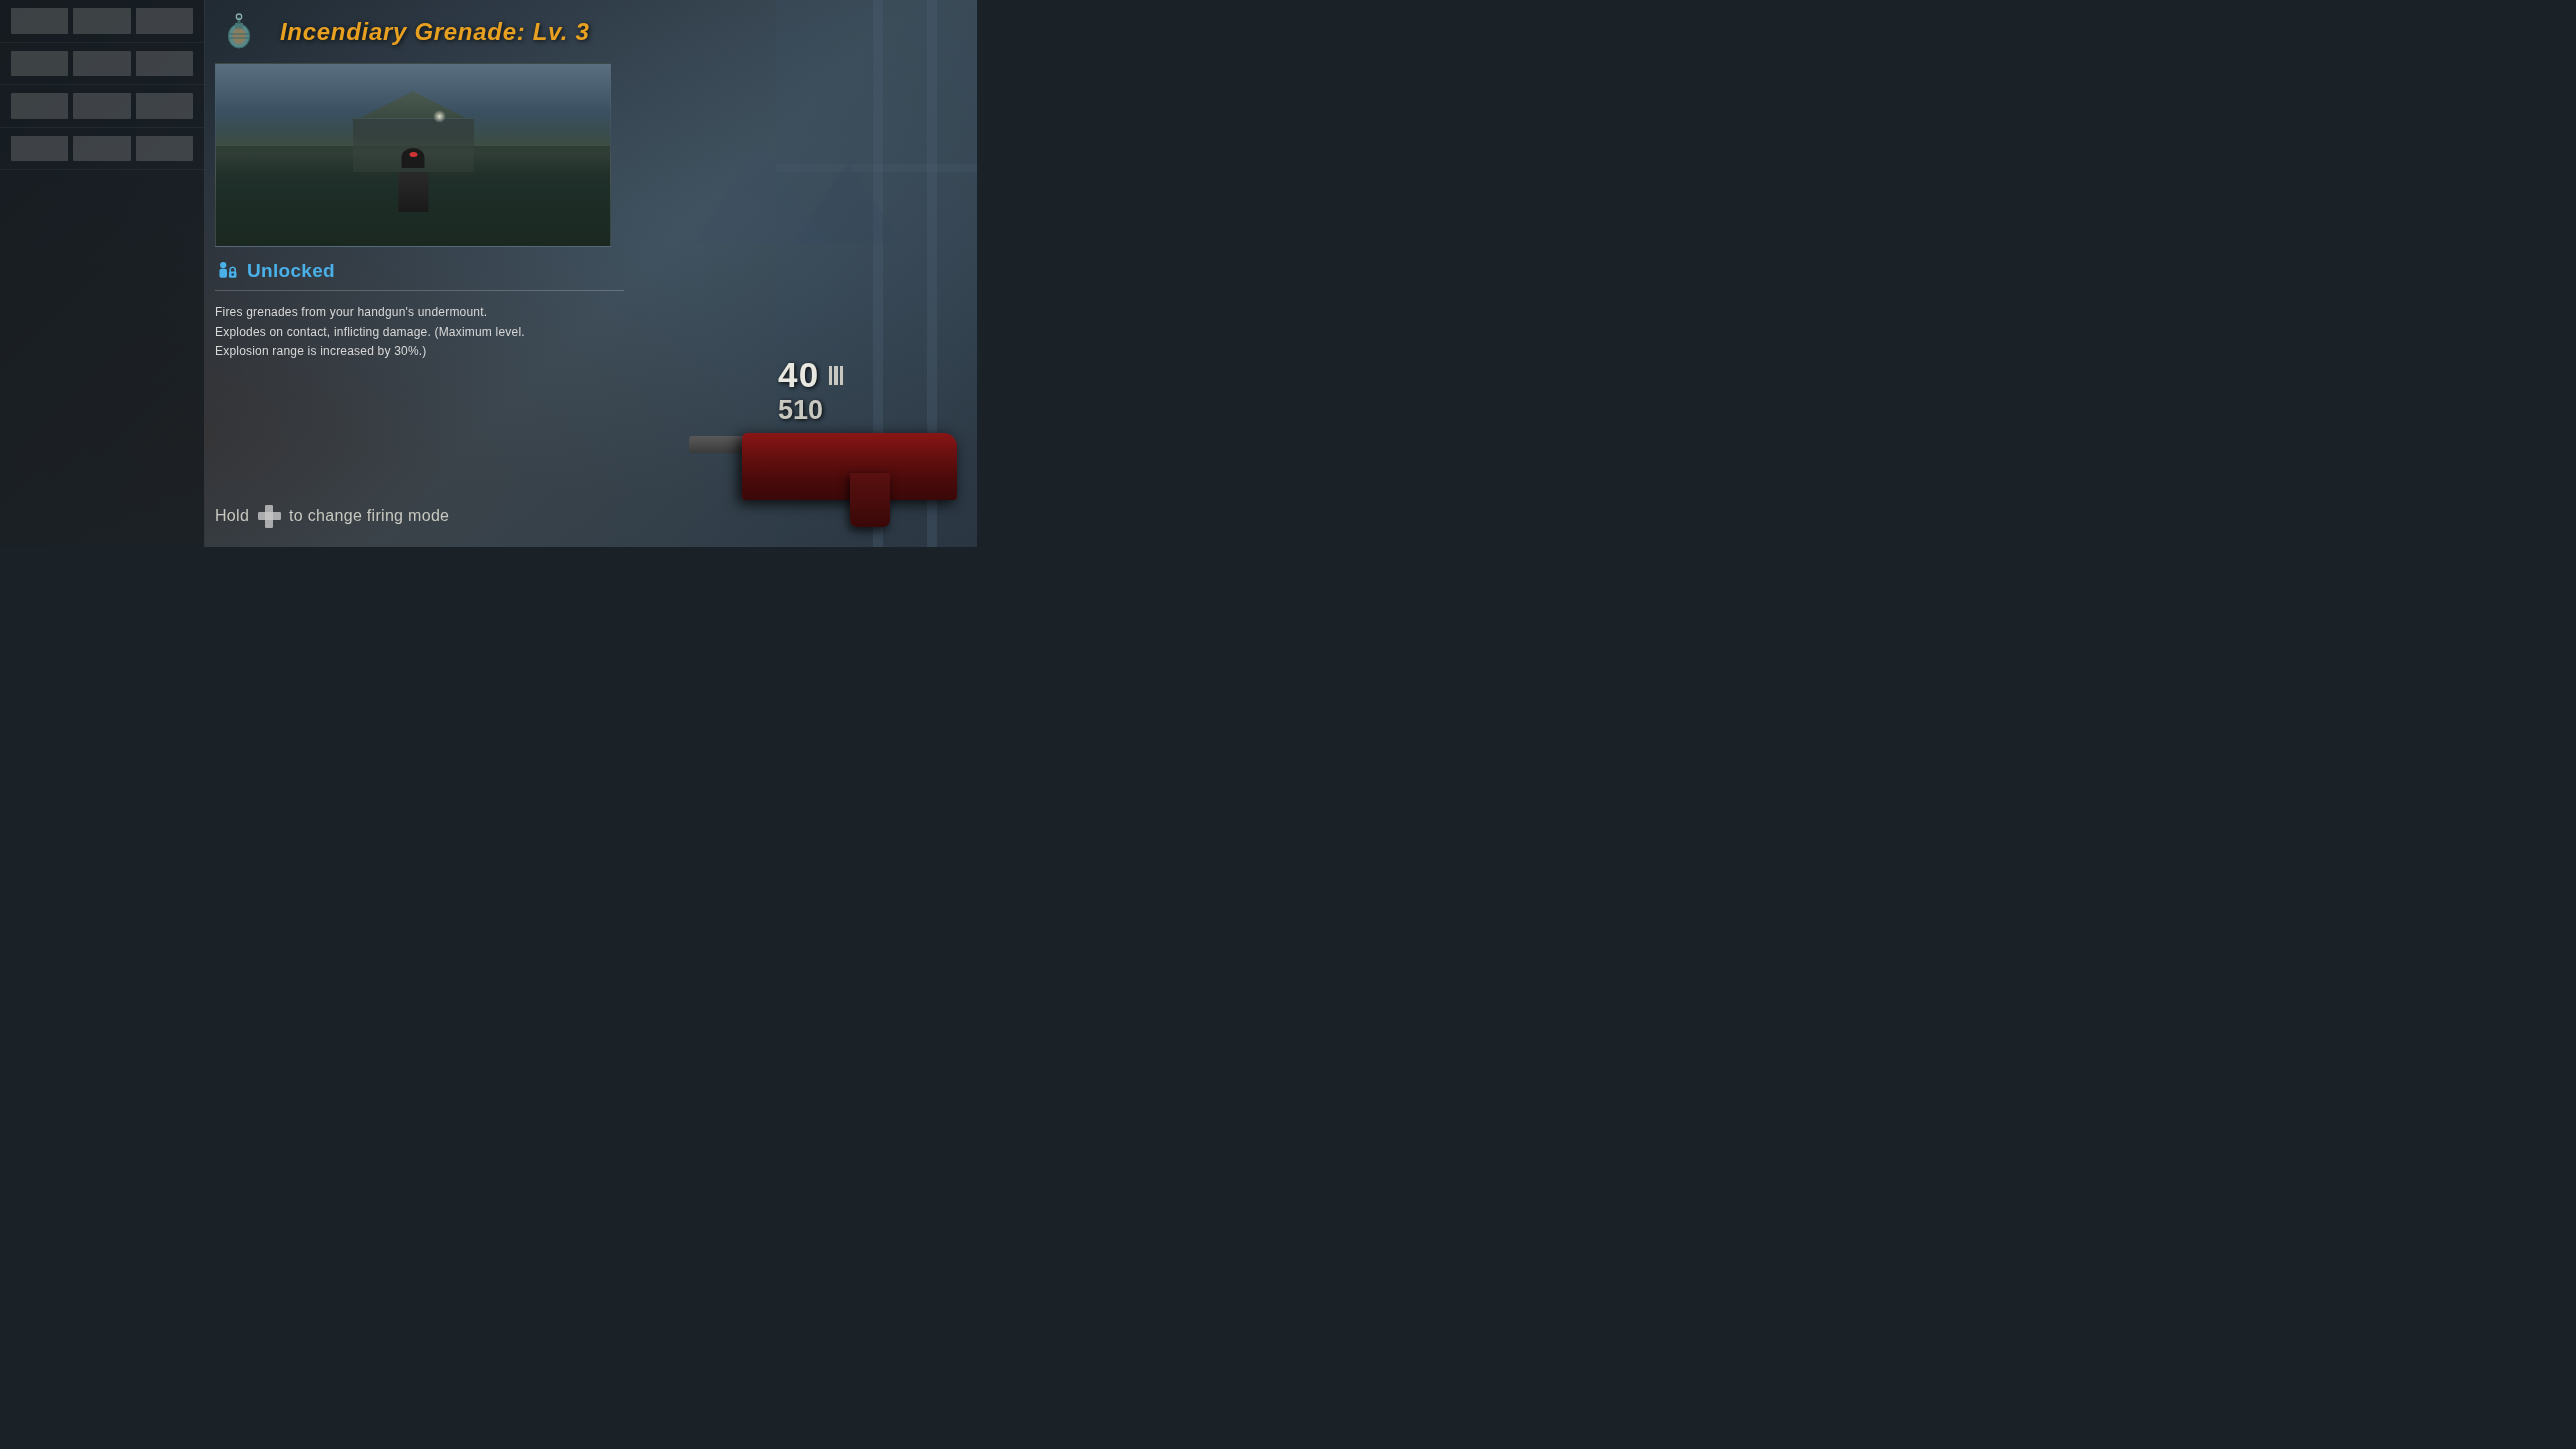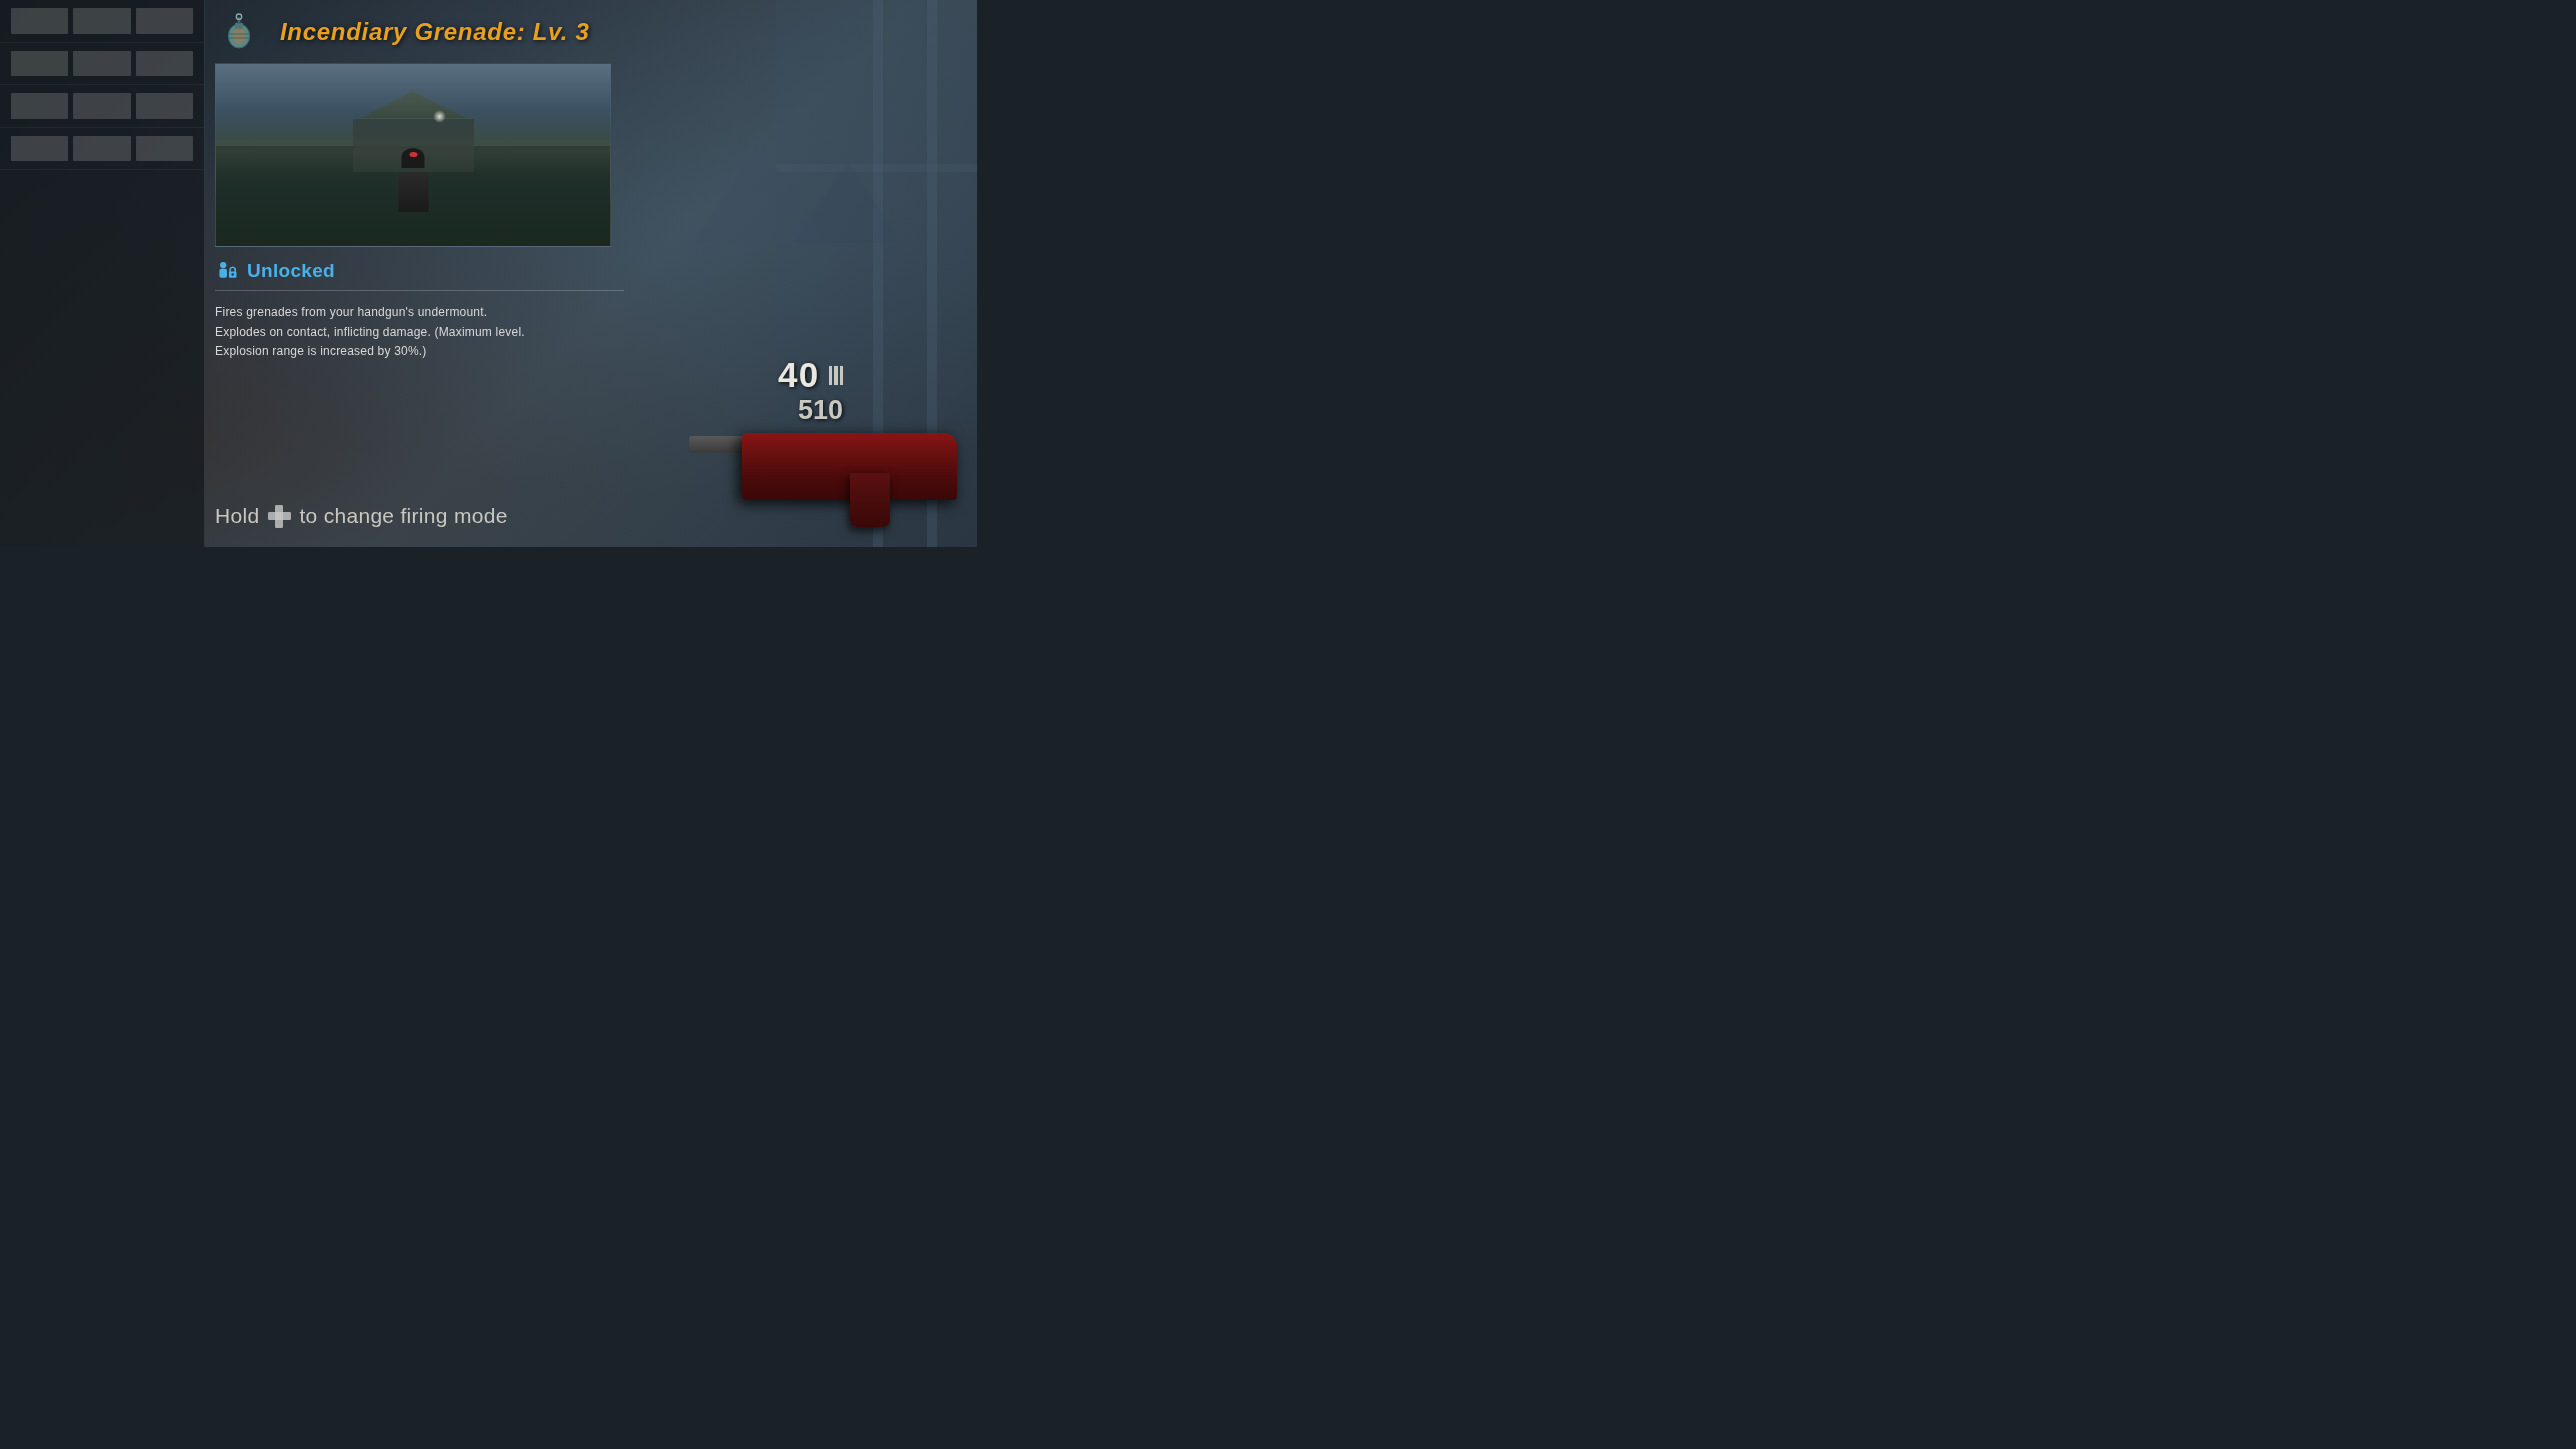--- a/index.html
+++ b/index.html
@@ -259,7 +259,7 @@
       position: absolute;
       right: 134px;
       bottom: 121px;
-      text-align: right;
+      text-align: left;
     }
 
     .ammo-current {

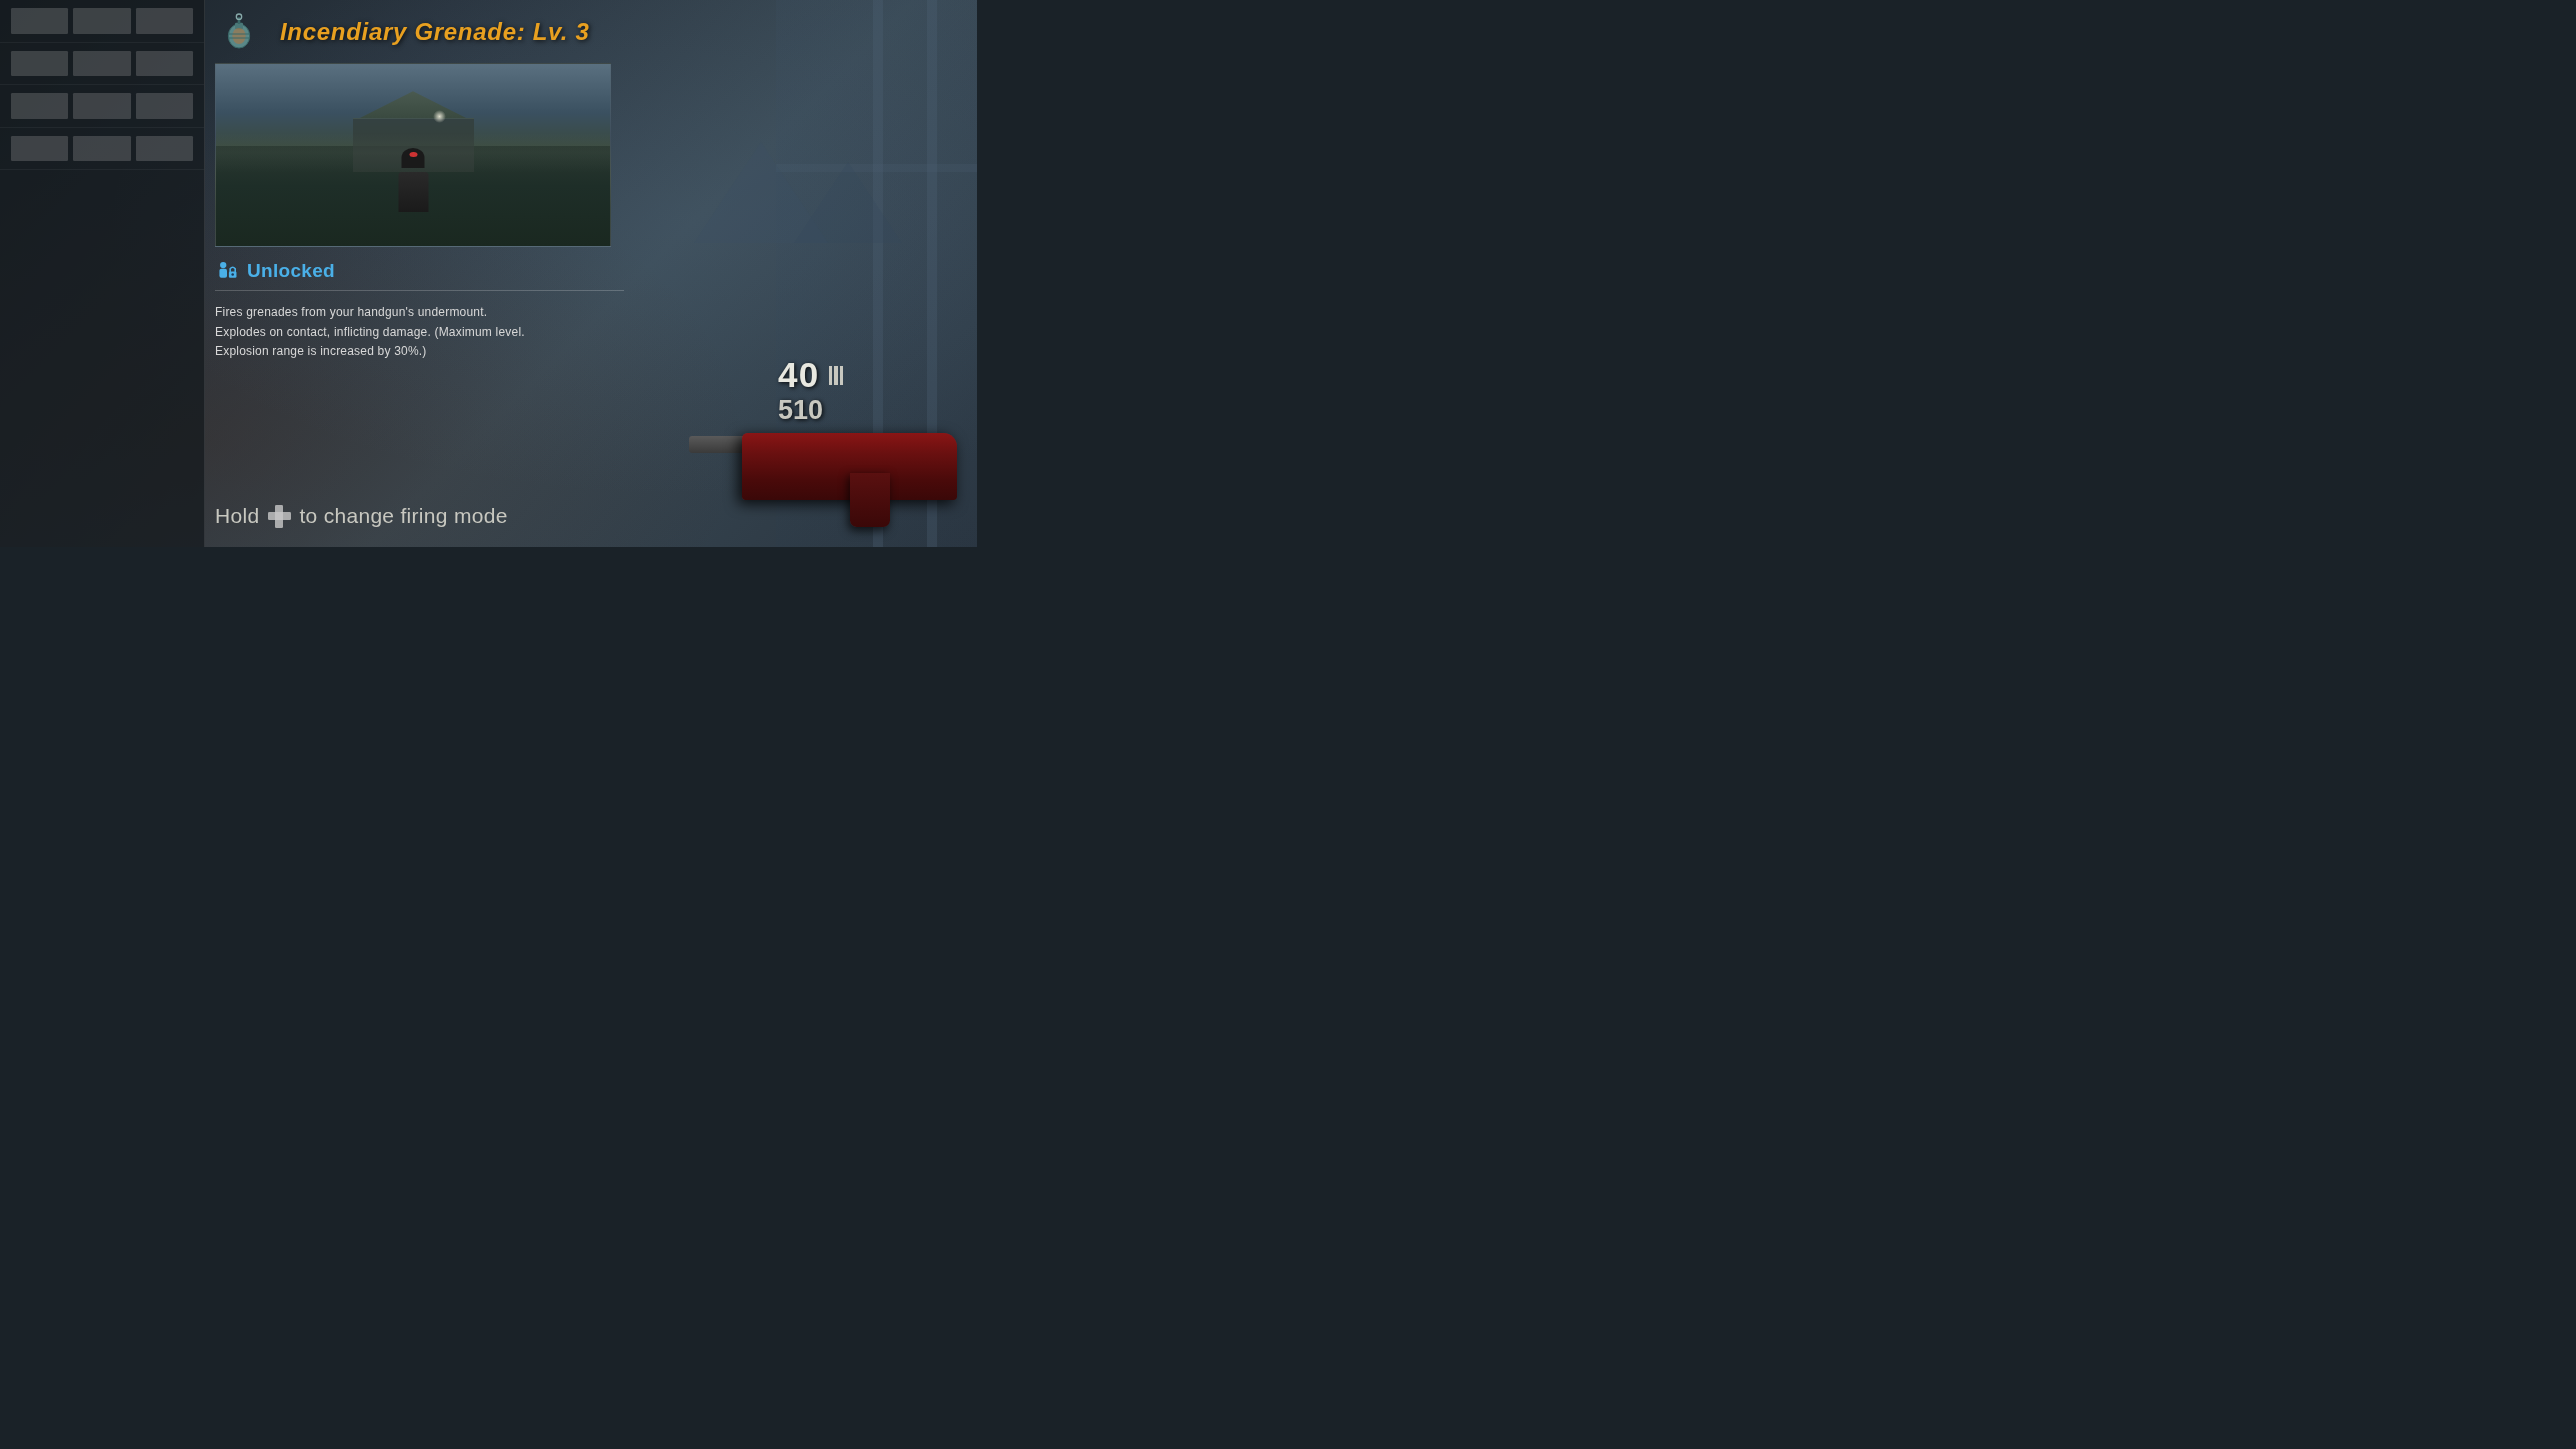--- a/index.html
+++ b/index.html
@@ -302,7 +302,7 @@
     }
 
     .hint-text {
-      font-size: 21px;
+      font-size: 16px;
       color: #c8c8c0;
       letter-spacing: 0.3px;
     }

